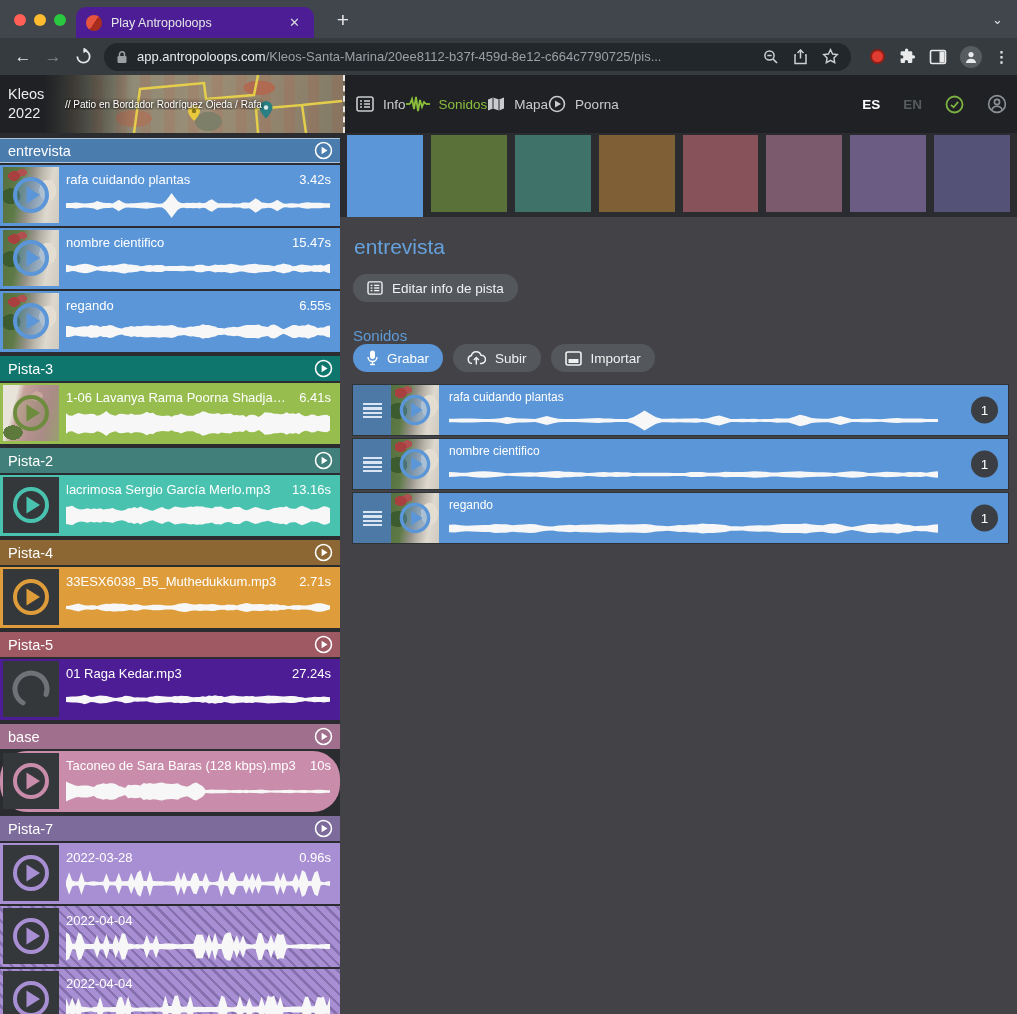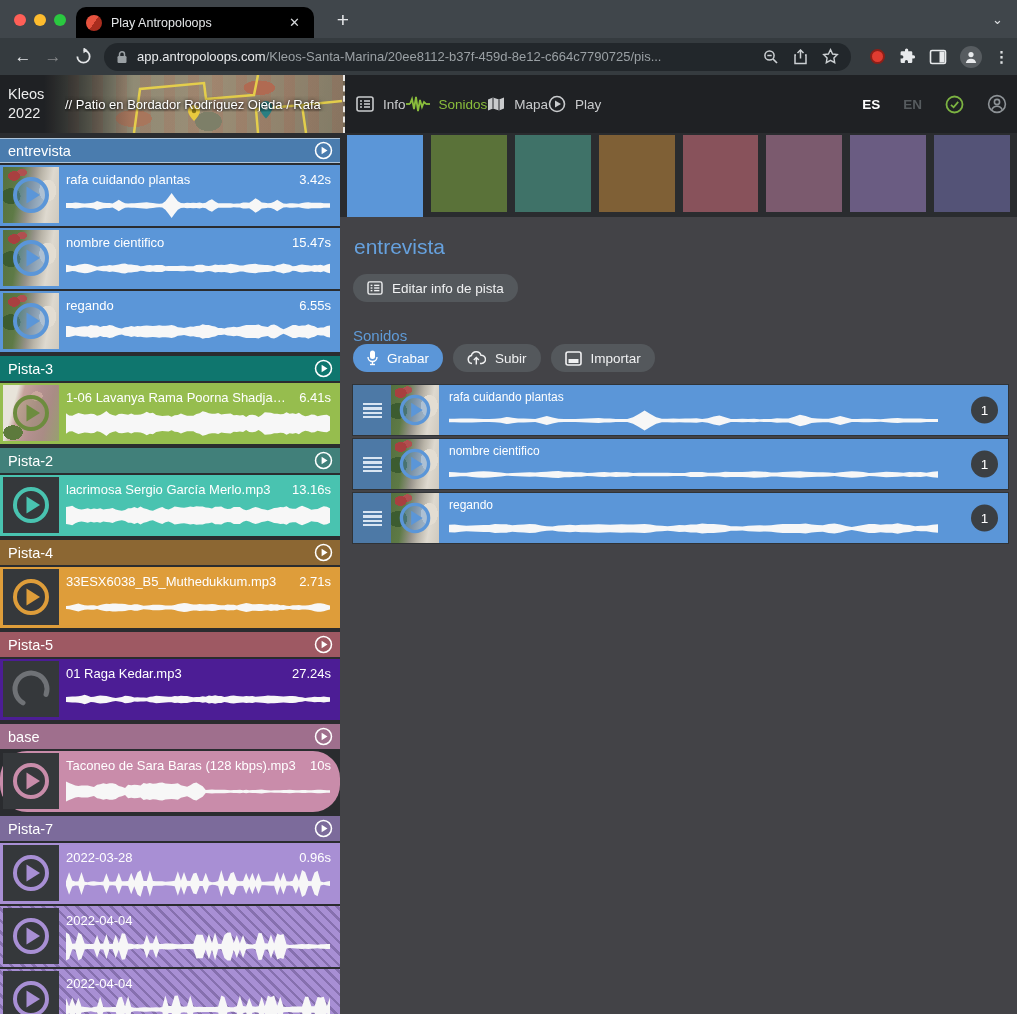--- a/index.html
+++ b/index.html
@@ -11,7 +11,7 @@
   .traffic { position:absolute; left:14px; top:14px; display:flex; gap:8px; }
   .traffic span { width:12px; height:12px; border-radius:50%; display:block; }
   .tl-close{ background:#ff5f57; } .tl-min{ background:#febc2e; } .tl-zoom{ background:#2ac840; }
-  .tab { position:absolute; left:76px; top:7px; width:238px; height:31px; background:#000000;
+  .tab { position:absolute; left:76px; top:7px; width:238px; height:31px; background:#4c1d95;
          border-radius:10px 10px 0 0; display:flex; align-items:center; padding:0 10px; }
   .favicon { width:16px; height:16px; border-radius:50%;
              background:linear-gradient(125deg,#e6533f 50%,#a92d1e 50%); margin-right:9px; flex:0 0 auto; }

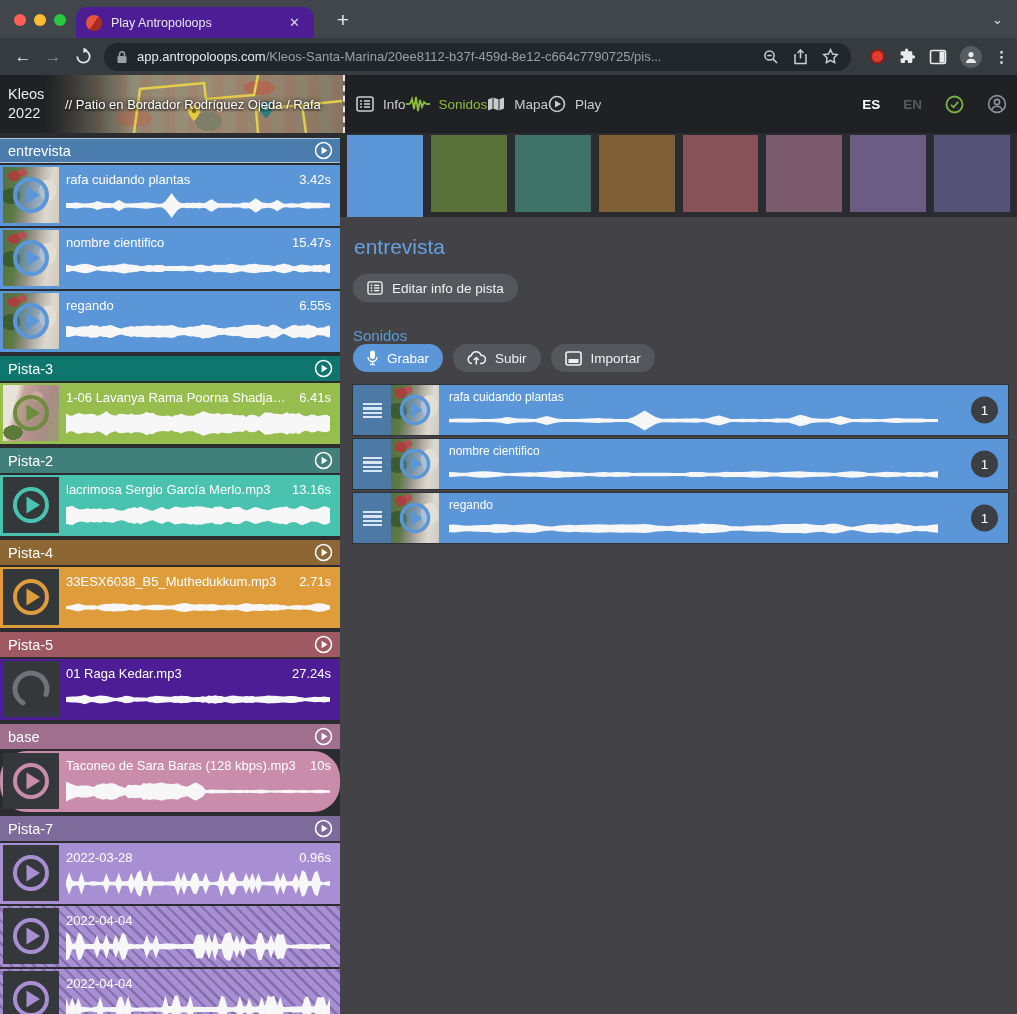--- a/index.html
+++ b/index.html
@@ -52,7 +52,7 @@
   .map-fade { position:absolute; inset:0; background:linear-gradient(90deg,#1f2124 0%,rgba(31,33,36,0) 30%); }
   .map-svg { position:absolute; inset:0; }
   .breadcrumb { position:absolute; left:65px; top:50%; transform:translateY(-50%); width:278px;
-                color:#fff; font-size:13px; white-space:nowrap; overflow:hidden; z-index:3;
+                color:#fff; font-size:10px; white-space:nowrap; overflow:hidden; z-index:3;
                 text-shadow:0 1px 3px rgba(0,0,0,.95), 0 0 6px rgba(0,0,0,.7); }
   .hdr-nav { position:absolute; left:356px; top:0; height:58px; display:flex; align-items:center; }
   .hdr-nav-item { display:flex; align-items:center; gap:9px; color:#c9cbcd; font-size:13.5px; }

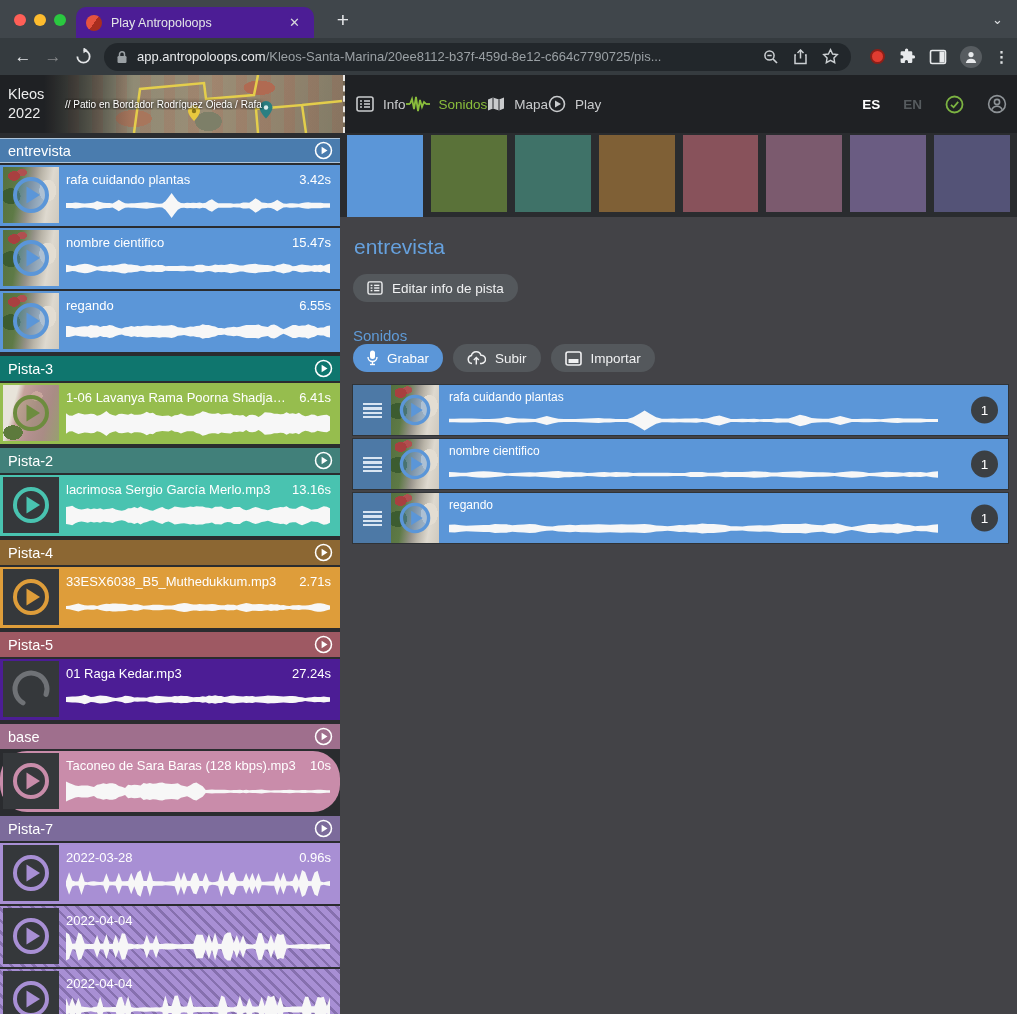--- a/index.html
+++ b/index.html
@@ -252,7 +252,7 @@
           <circle cx="9" cy="9" r="7.5" fill="none" stroke="currentColor" stroke-width="1.6"></circle>
           <polygon points="7,5.5 13,9 7,12.5" fill="currentColor"></polygon>
         </svg>
-      <span>Play</span>
+      <span>Poorna</span>
     </div>
   </div>
 

